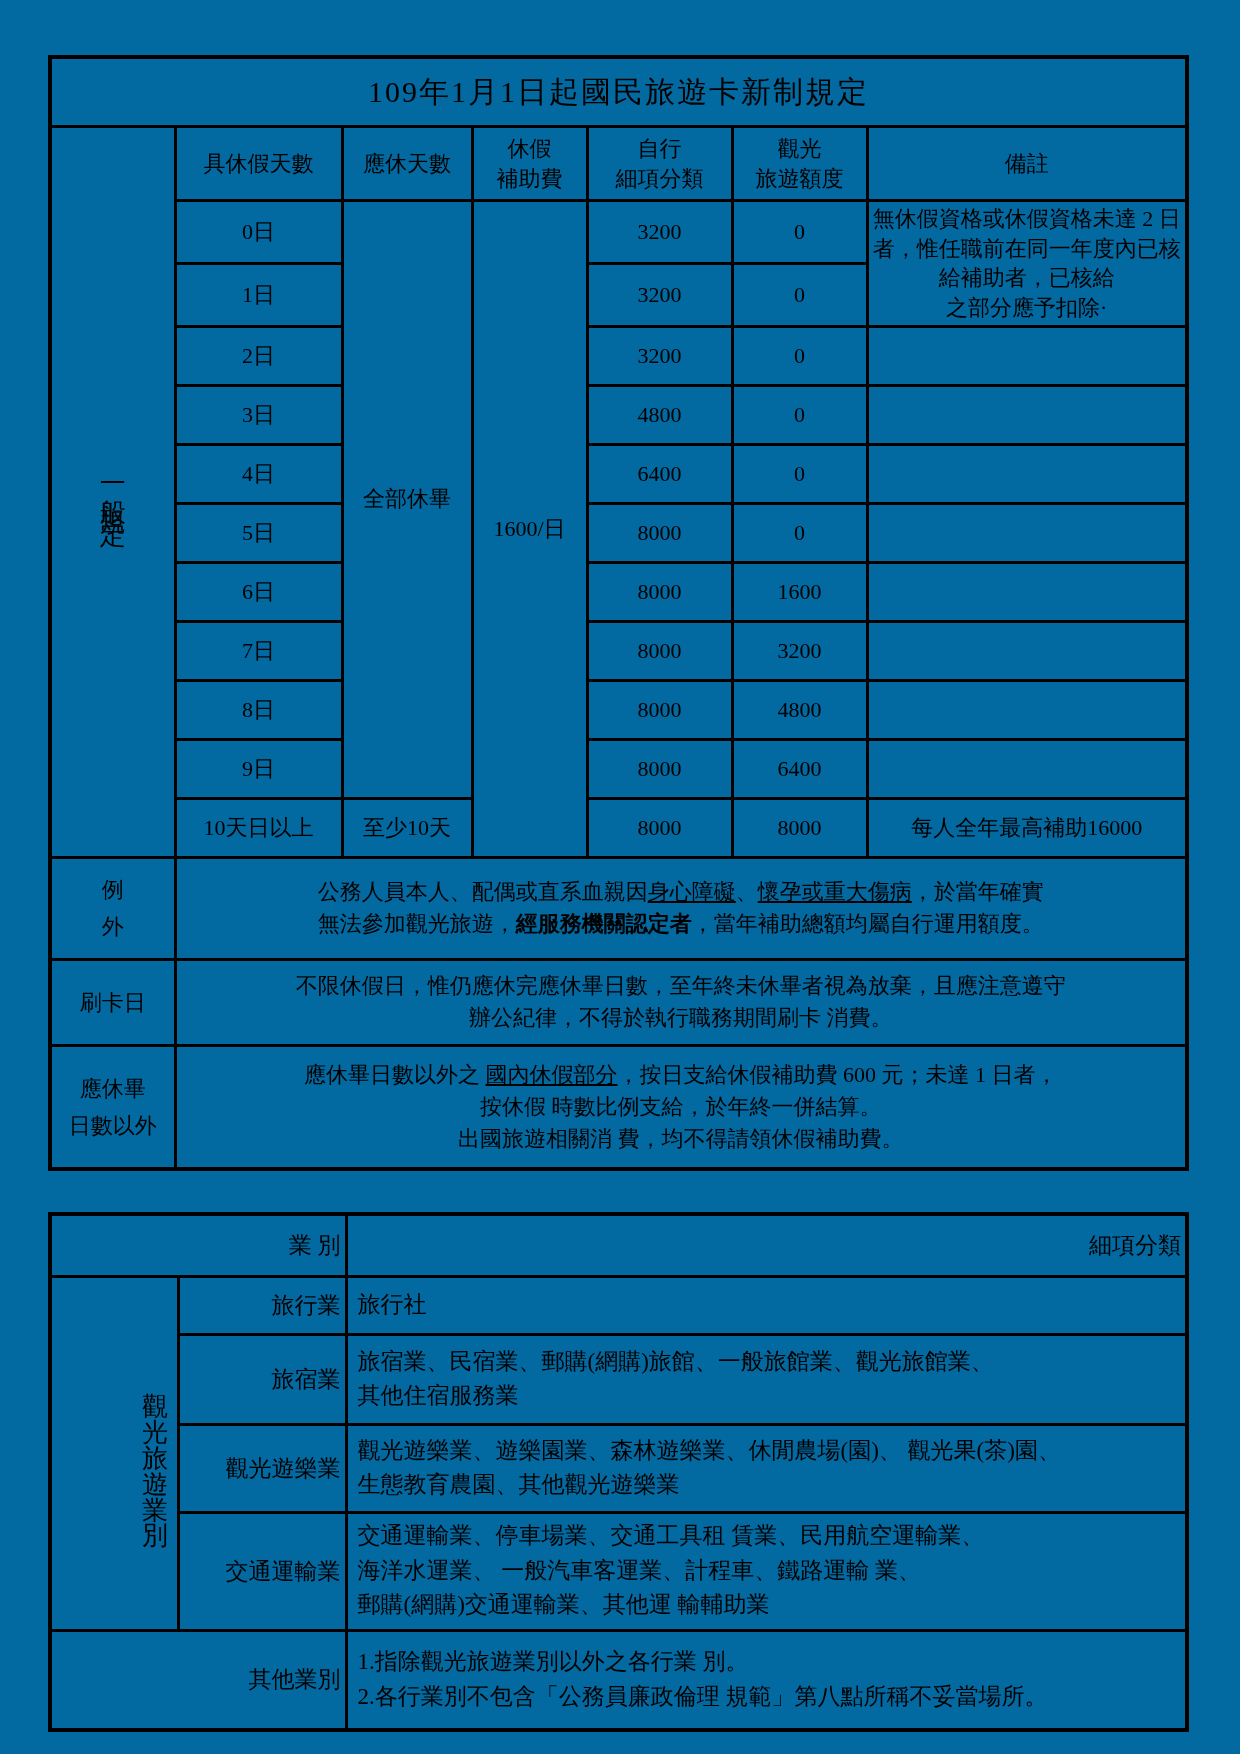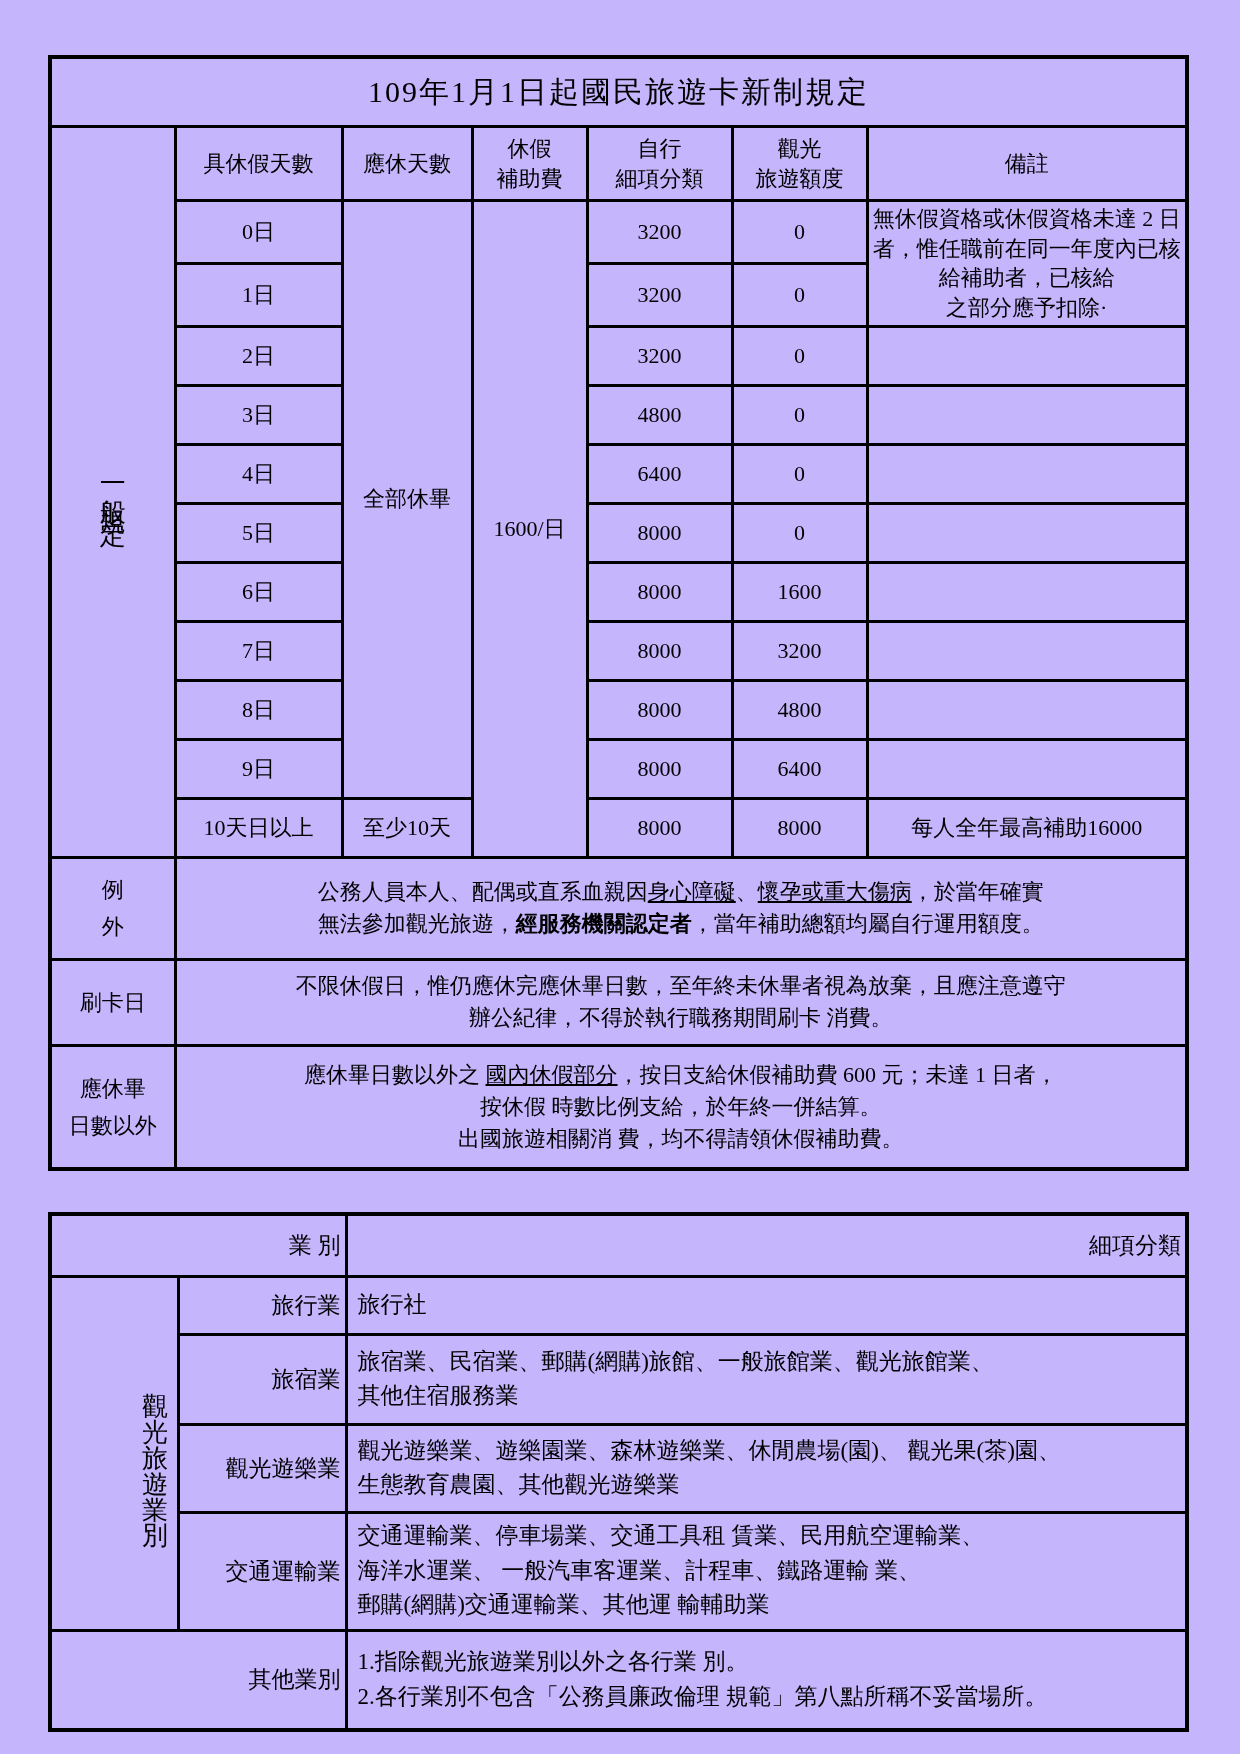--- a/index.html
+++ b/index.html
@@ -13,7 +13,7 @@
     position: relative;
     width: 1240px;
     height: 1754px;
-    background: #c4b5fd;
+    background: #0369a1;
     overflow: hidden;
   }
   table {

